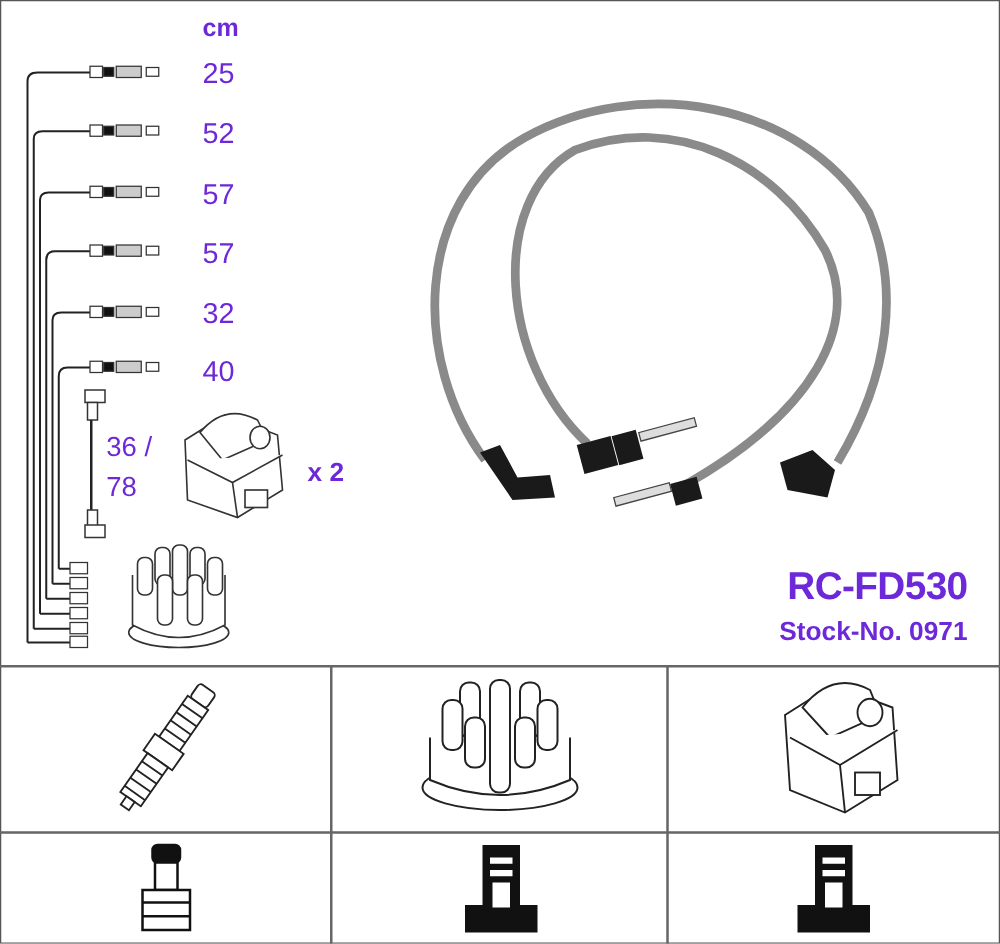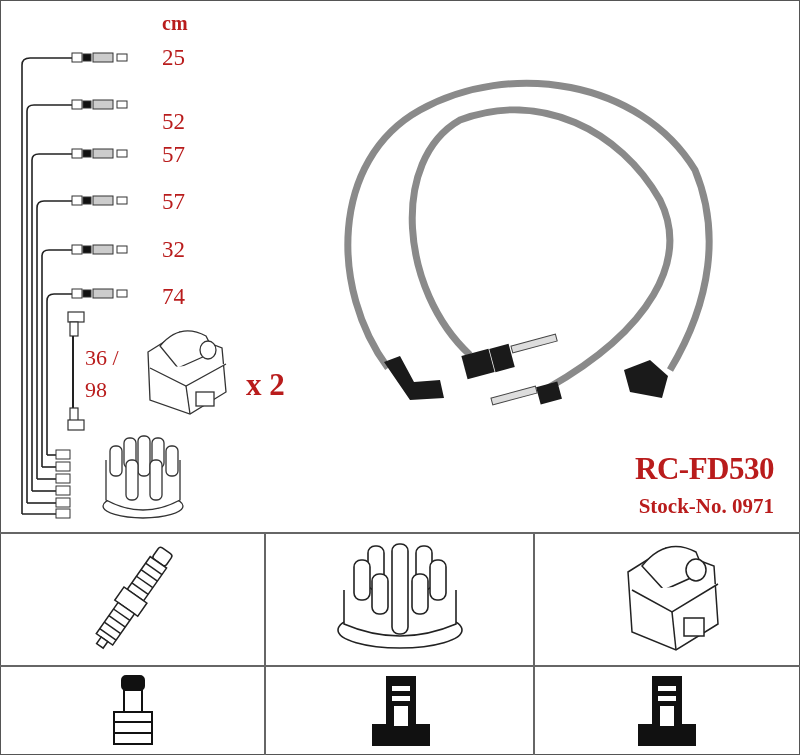--- a/index.html
+++ b/index.html
@@ -7,7 +7,7 @@
   .frame{position:absolute;left:0;top:0;width:798px;height:753px;border:1px solid #555;}
   .hline{position:absolute;height:2px;background:#666;}
   .vline{position:absolute;width:2px;background:#666;}
-  .txt{position:absolute;font-family:Liberation Serif, serif;color:#b91c1c;}
+  .txt{position:absolute;font-family:Liberation Sans, sans-serif;color:#6d28d9;}
   .cm{left:162px;top:12px;font-size:20px;font-weight:bold;}
   .len{left:162px;font-size:23px;}
   .x2{left:246px;top:367px;font-size:31px;font-weight:bold;}

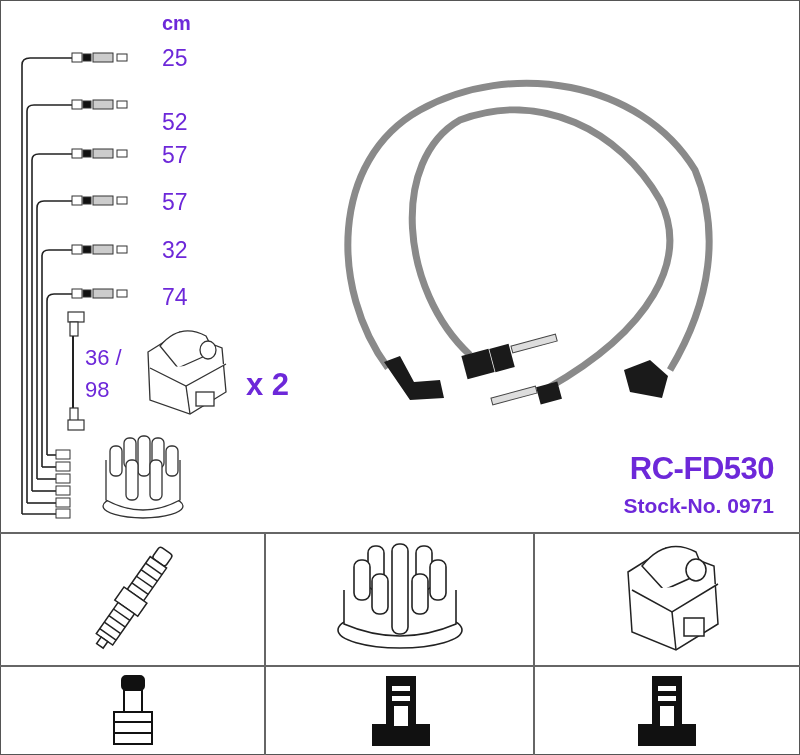--- a/index.html
+++ b/index.html
@@ -28,7 +28,7 @@
 
 <div class="txt cm">cm</div>
 <div class="txt len" style="top:45px;">25</div>
-<div class="txt len" style="top:93px;margin-top:16px;">52</div>
+<div class="txt len" style="top:93px;">52</div>
 <div class="txt len" style="top:142px;">57</div>
 <div class="txt len" style="top:189px;">57</div>
 <div class="txt len" style="top:237px;">32</div>

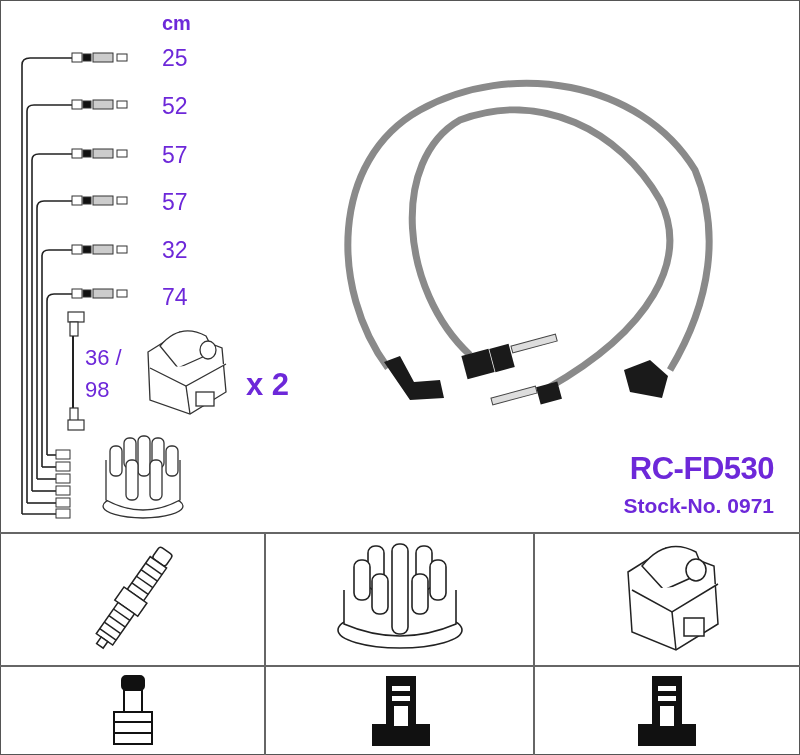--- a/index.html
+++ b/index.html
@@ -32,7 +32,7 @@
 <div class="txt len" style="top:142px;">57</div>
 <div class="txt len" style="top:189px;">57</div>
 <div class="txt len" style="top:237px;">32</div>
-<div class="txt len" style="top:284px;">74</div>
+<div class="txt len" style="top:284px;">40</div>
 <div class="txt cl" style="top:345px;">36 /</div>
 <div class="txt cl" style="top:377px;">98</div>
 <div class="txt x2">x 2</div>

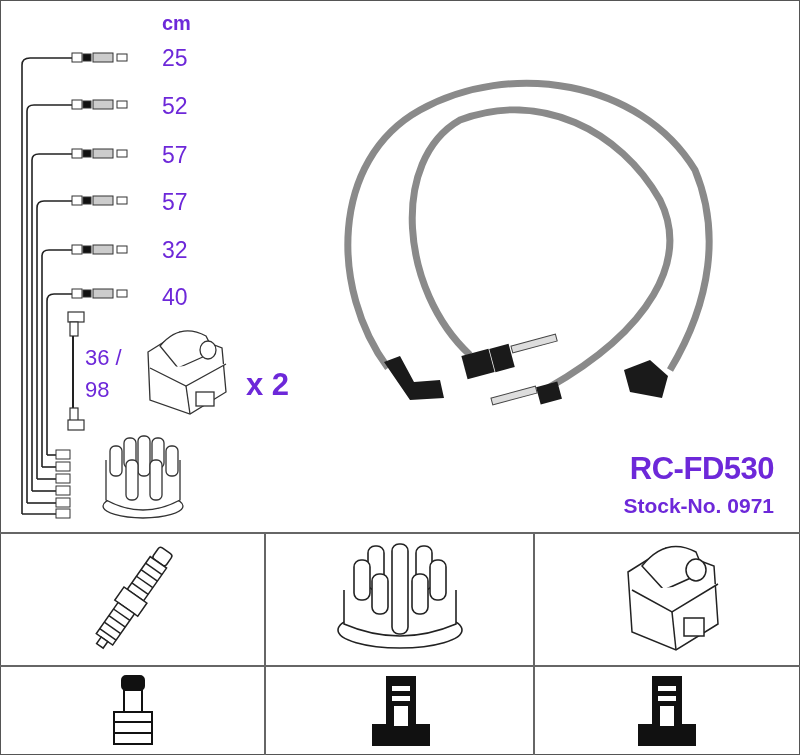--- a/index.html
+++ b/index.html
@@ -34,7 +34,7 @@
 <div class="txt len" style="top:237px;">32</div>
 <div class="txt len" style="top:284px;">40</div>
 <div class="txt cl" style="top:345px;">36 /</div>
-<div class="txt cl" style="top:377px;">98</div>
+<div class="txt cl" style="top:377px;">78</div>
 <div class="txt x2">x 2</div>
 
 <div class="txt title">RC-FD530</div>

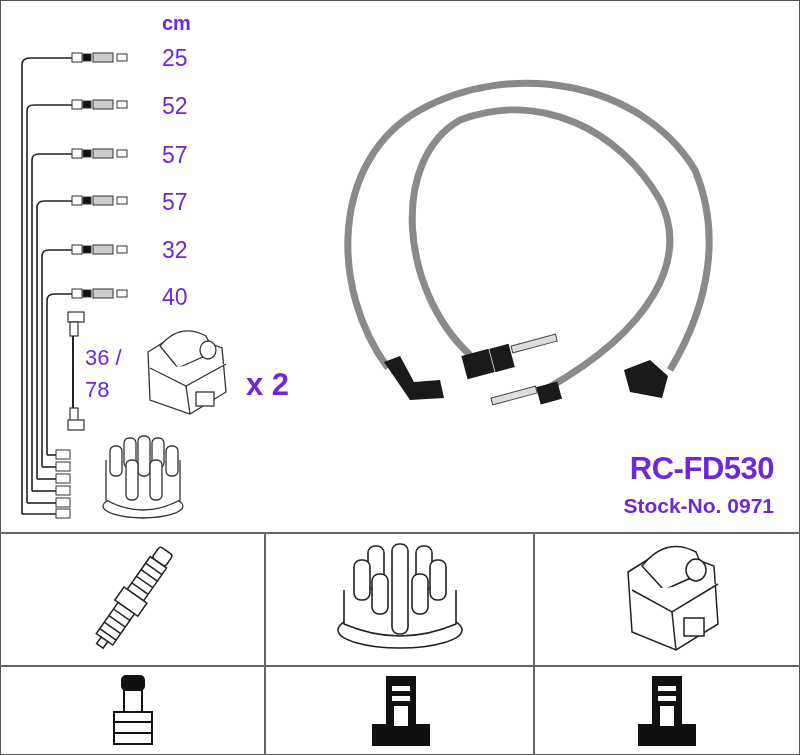--- a/index.html
+++ b/index.html
@@ -10,7 +10,7 @@
   .txt{position:absolute;font-family:Liberation Sans, sans-serif;color:#6d28d9;}
   .cm{left:162px;top:12px;font-size:20px;font-weight:bold;}
   .len{left:162px;font-size:23px;}
-  .x2{left:246px;top:367px;font-size:31px;font-weight:bold;}
+  .x2{left:246px;top:367px;font-size:21px;font-weight:bold;}
   .cl{left:85px;font-size:22px;}
   .title{right:26px;top:451px;font-size:31px;font-weight:bold;letter-spacing:-0.5px;}
   .stock{right:26px;top:494px;font-size:21px;font-weight:bold;}

